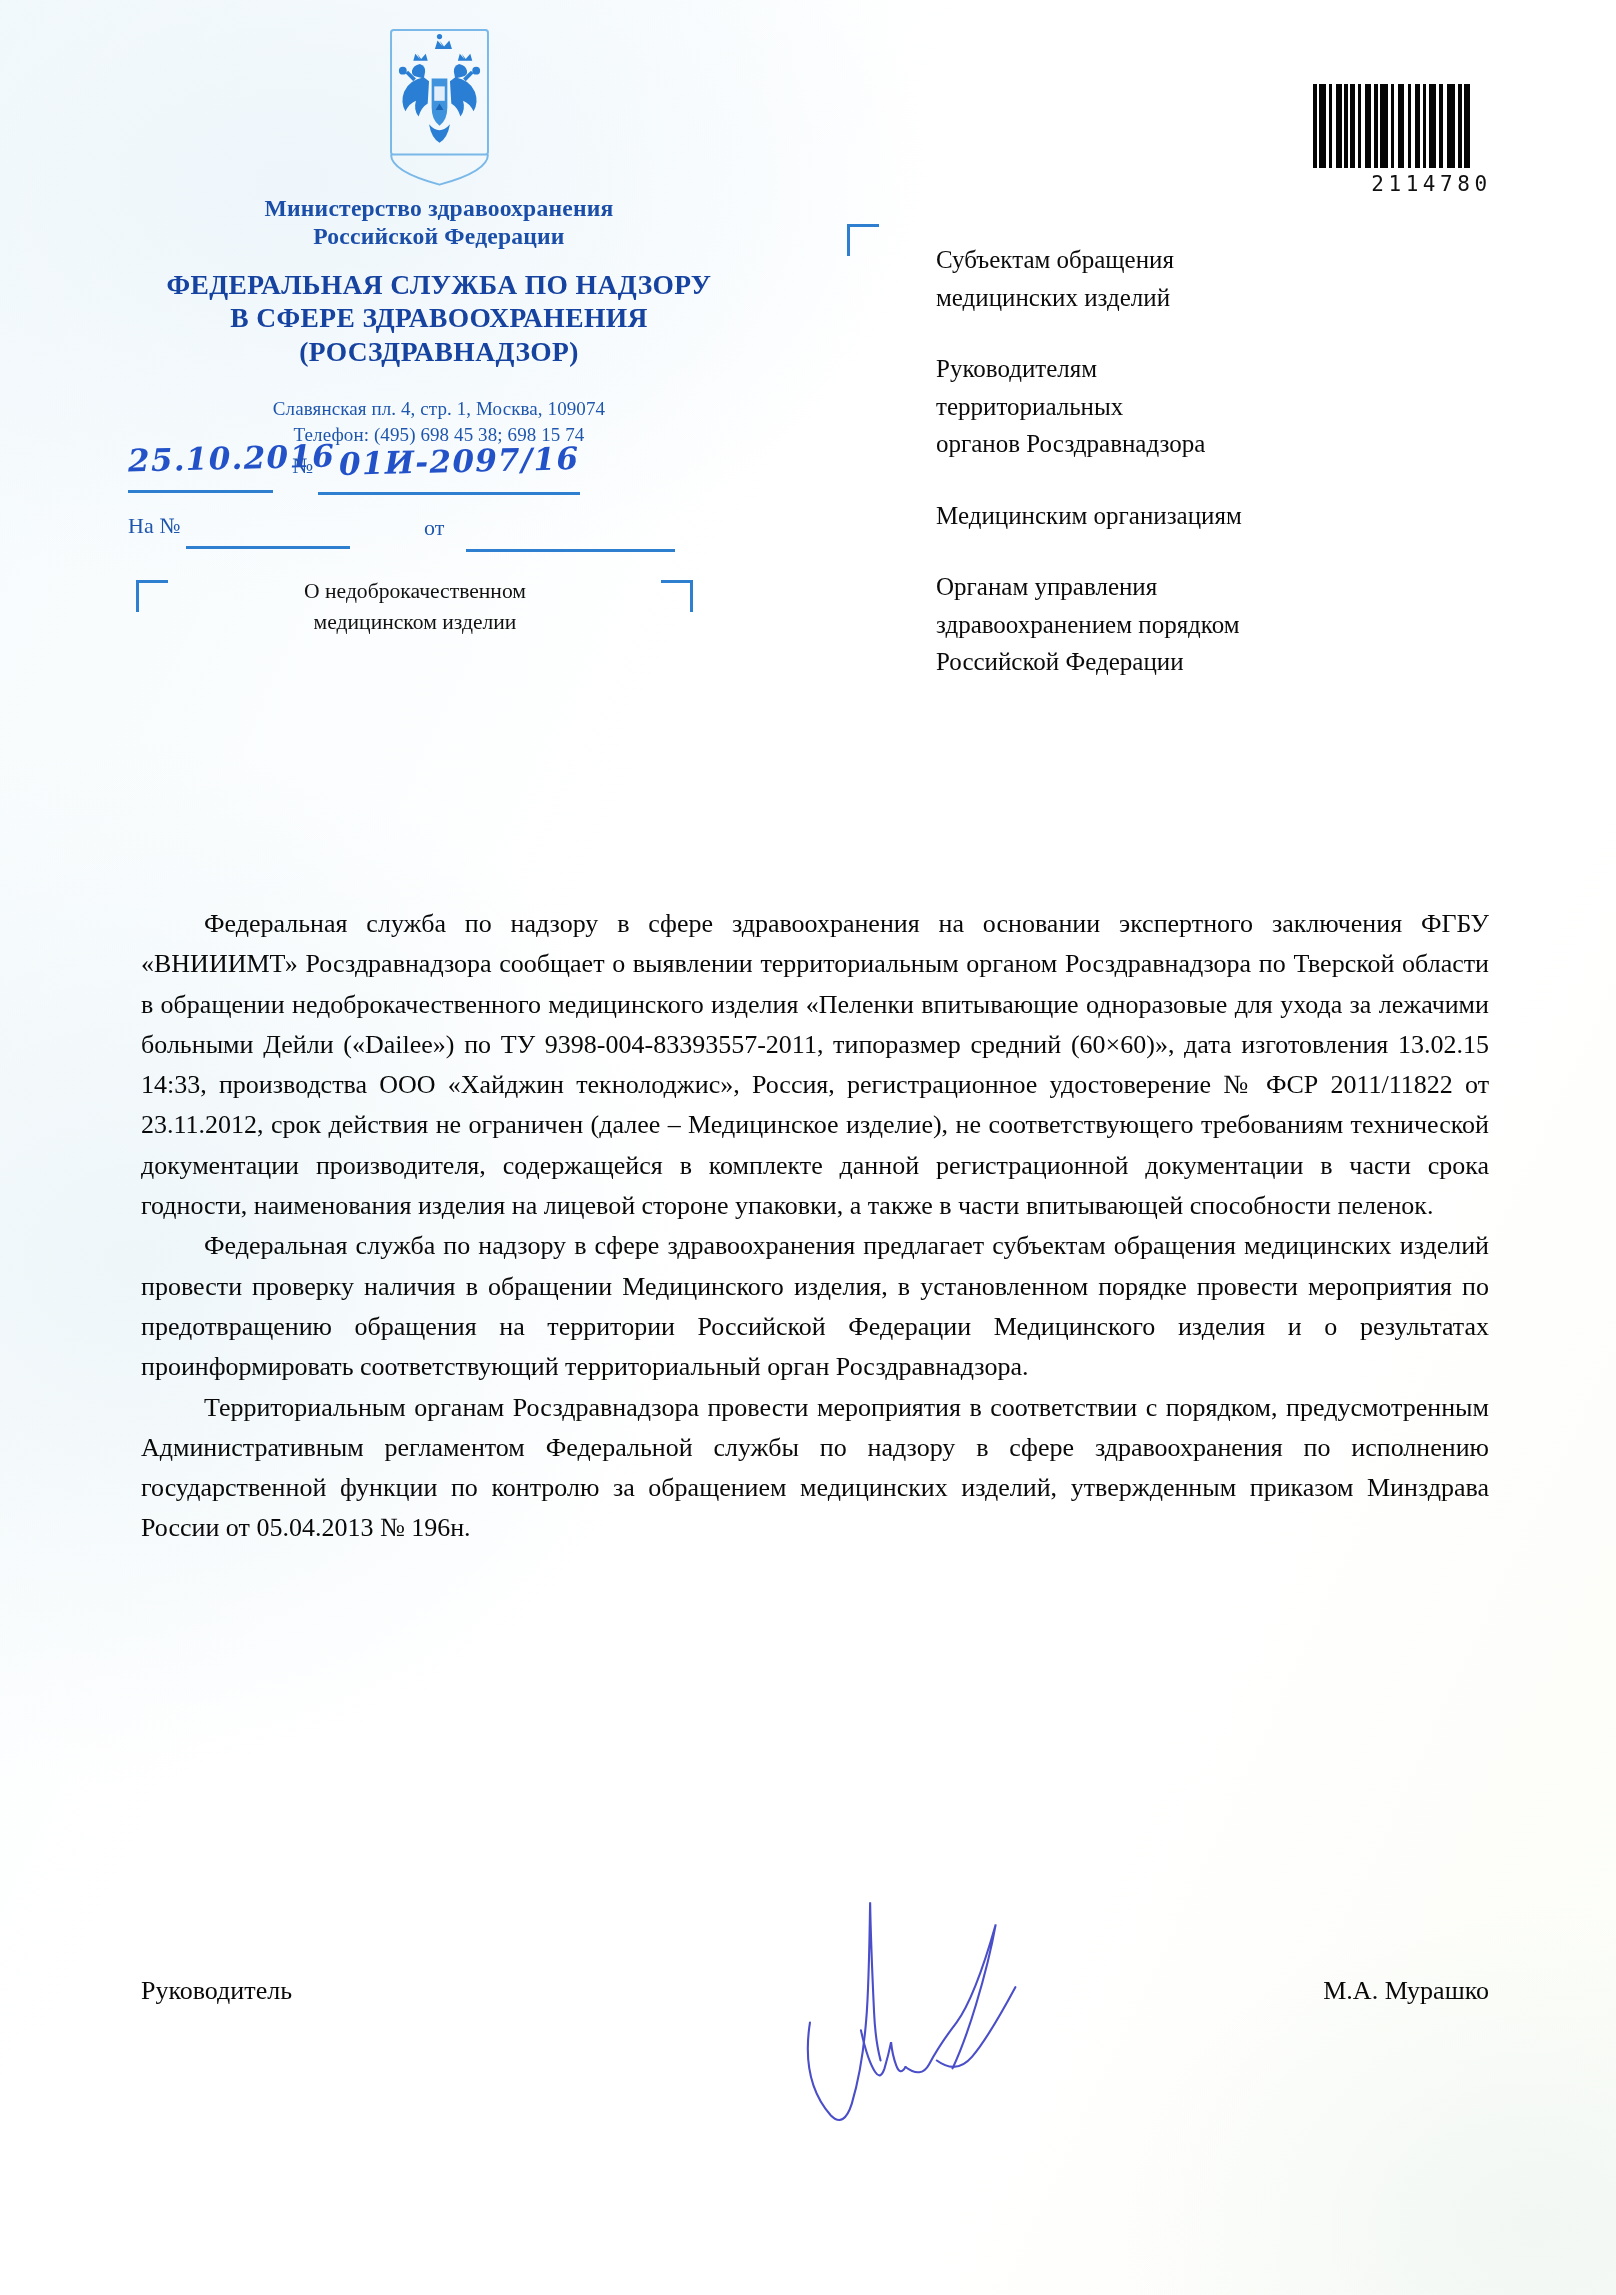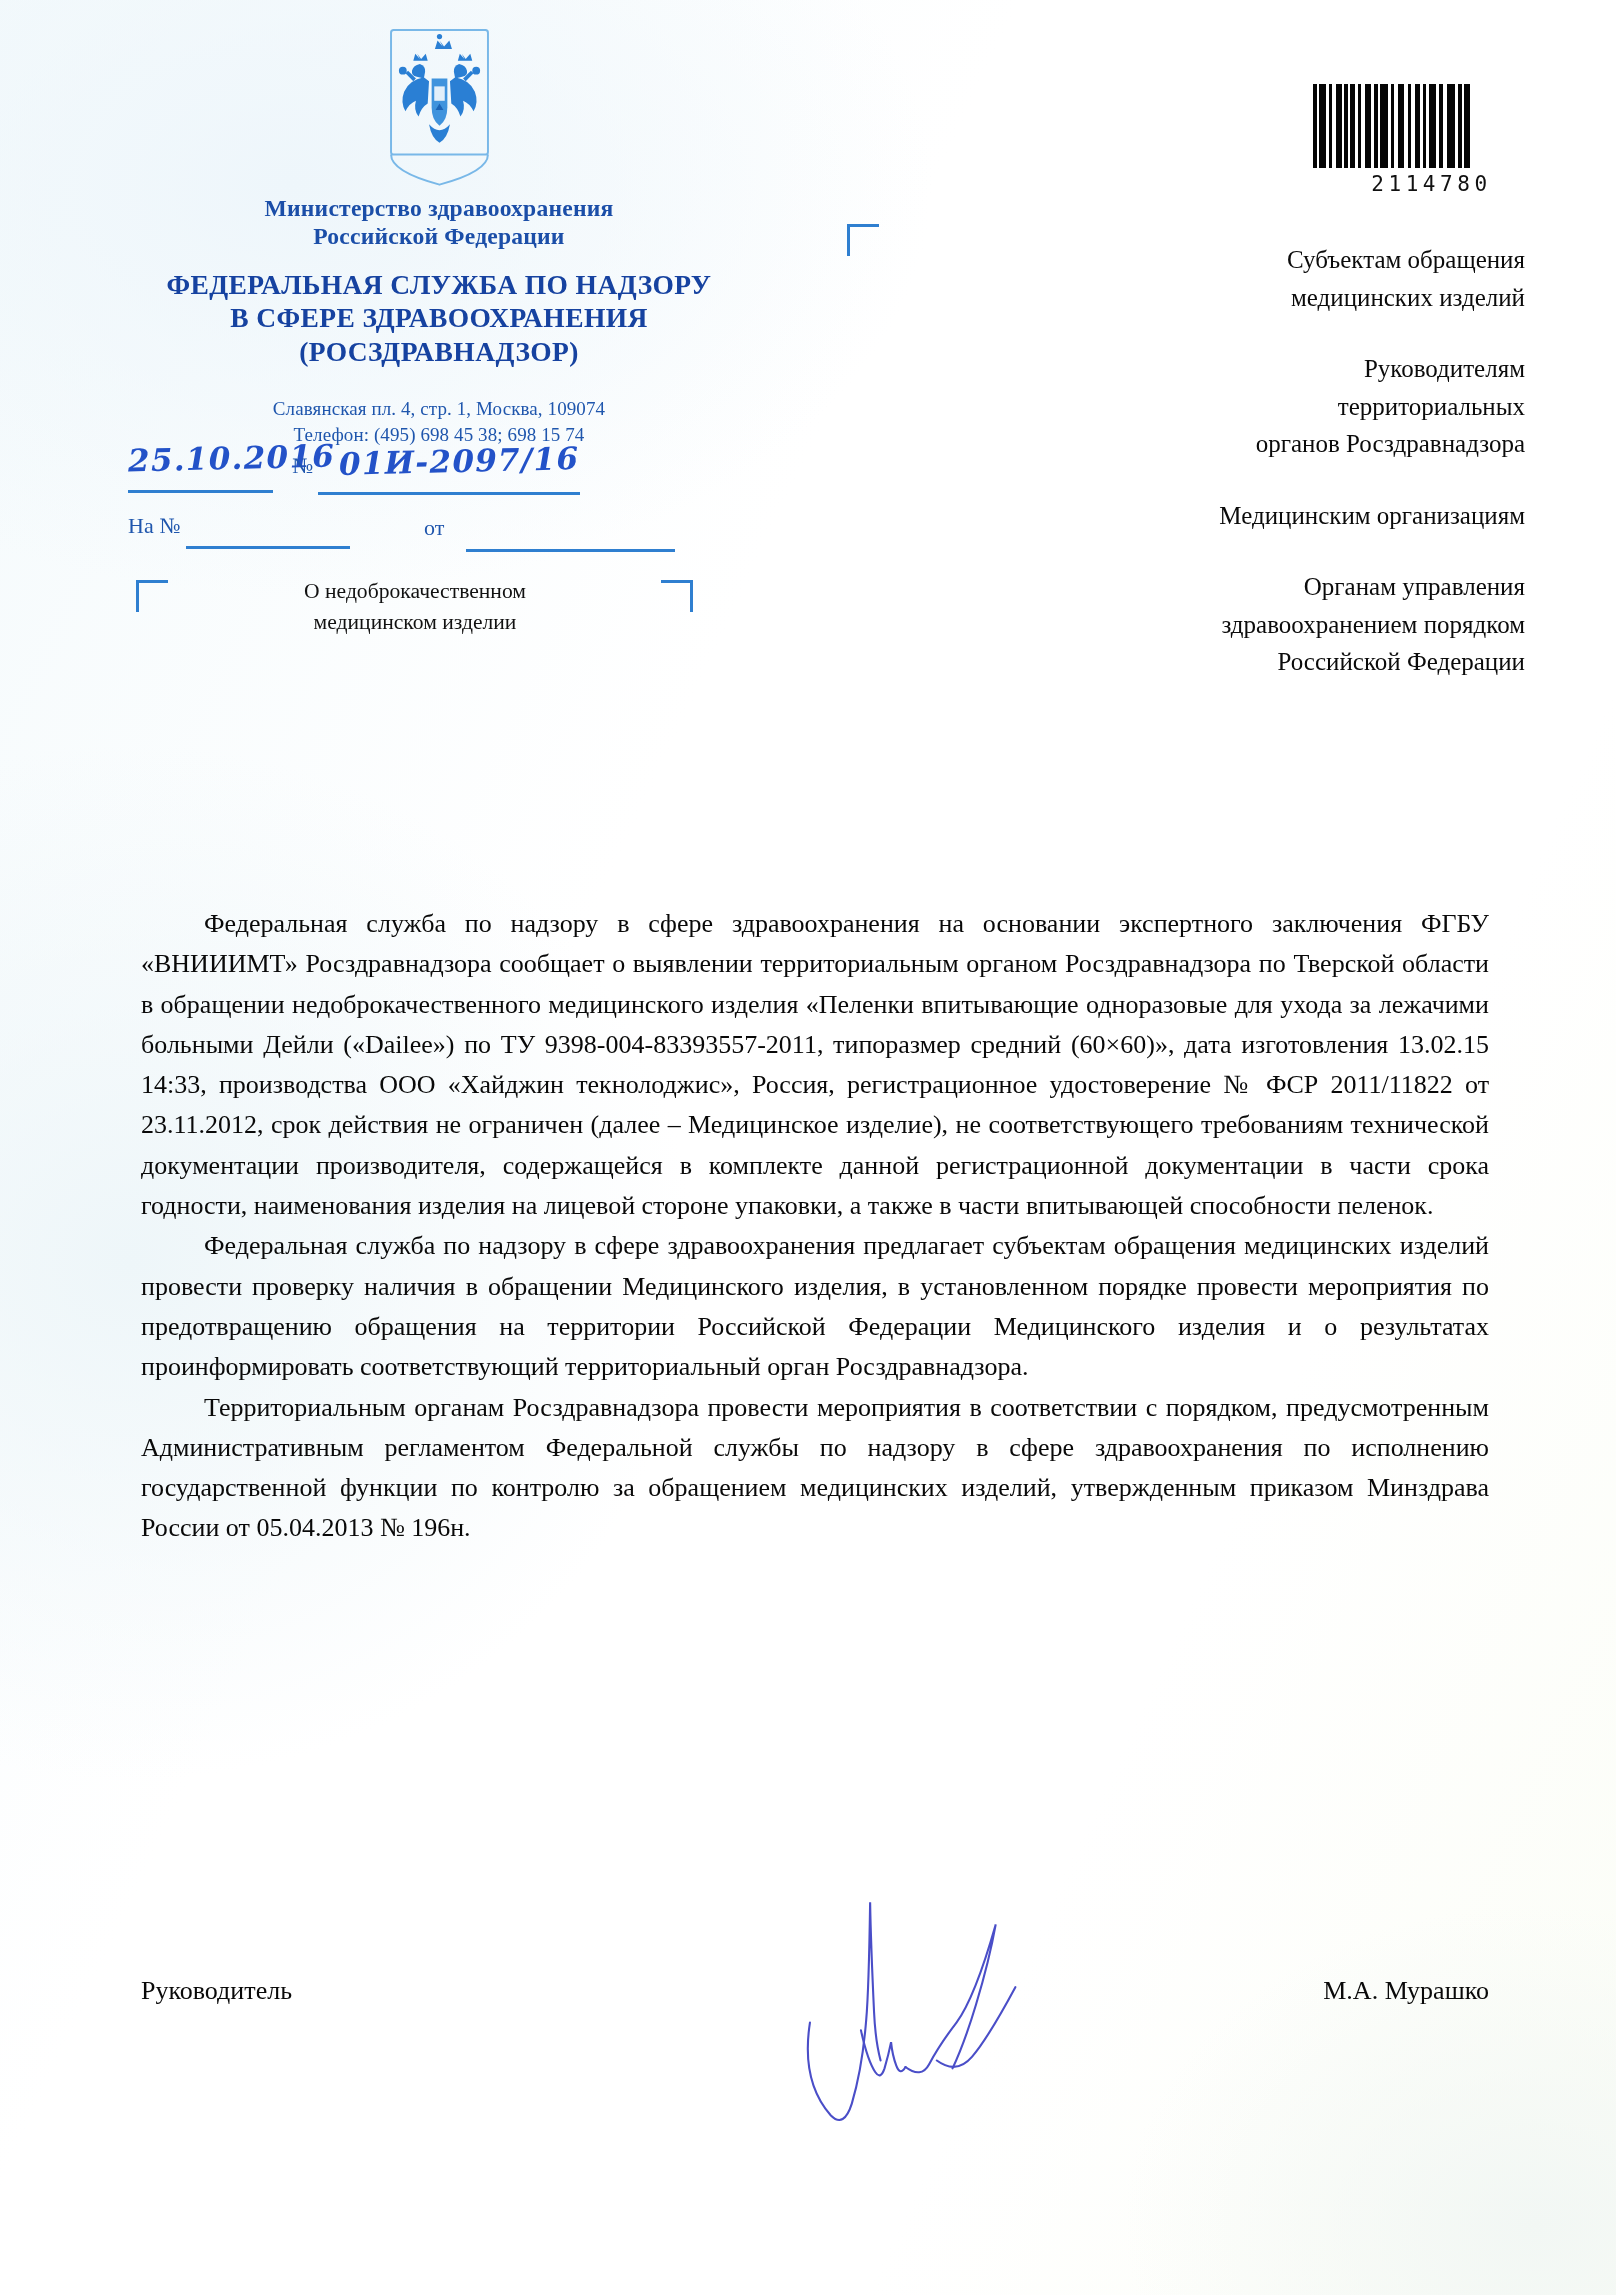--- a/index.html
+++ b/index.html
@@ -184,7 +184,7 @@
   .addressee .grp { margin-bottom: 34px; }
   .addressee .grp:last-child { margin-bottom: 0; }
   .addressee .l { display: block; }
-  .a-center { text-align: right; }
+  .a-center { text-align: left; }
 
   
   .body {

